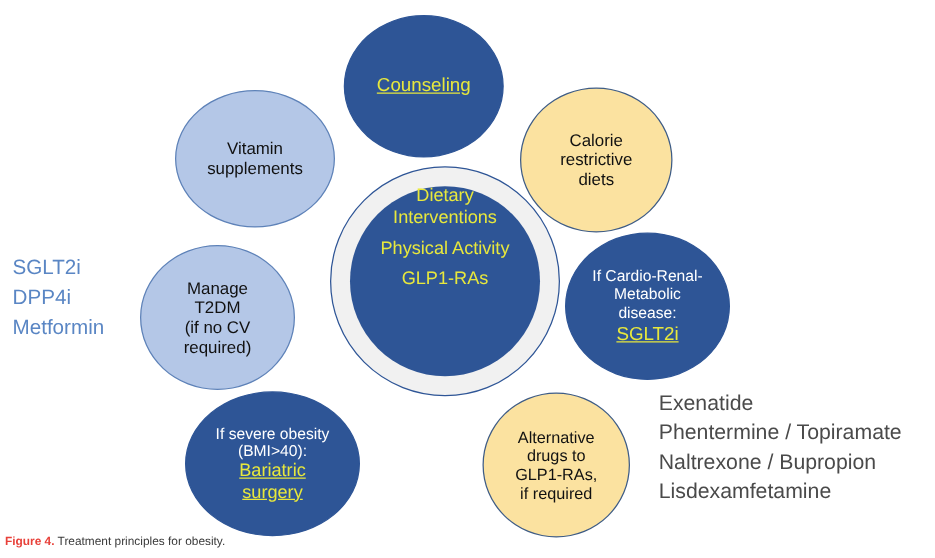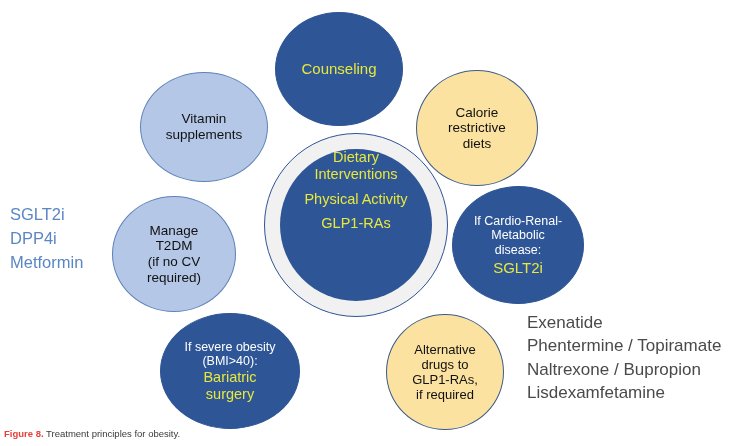--- a/index.html
+++ b/index.html
@@ -52,7 +52,7 @@
     color: #111111;
   }
 
-  .accent-yellow { color: #E8E83C; }
+  .accent-yellow { color: #E8E83C; text-decoration: underline; }
   .white-text    { color: #FFFFFF; }
 
   .gap { height: 0.48em; }

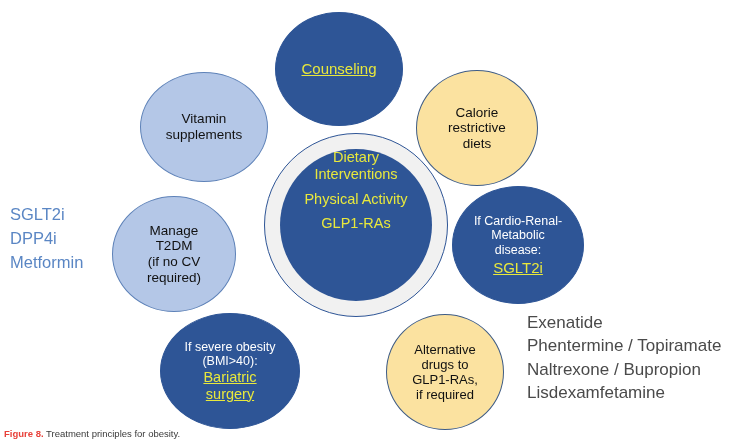--- a/index.html
+++ b/index.html
@@ -134,7 +134,7 @@
   #bubble-calorie           { left: 416px; top: 70px;  width: 122px; height: 116px; font-size: 13.5px; }
   #bubble-manage-t2dm       { left: 112px; top: 196px; width: 124px; height: 116px; font-size: 13.5px; }
   #bubble-cardio-renal      { left: 452px; top: 186px; width: 132px; height: 118px; font-size: 12.5px; }
-  #bubble-bariatric         { left: 160px; top: 313px; width: 140px; height: 116px; font-size: 12.5px; }
+  #bubble-bariatric         { left: 148px; top: 313px; width: 140px; height: 116px; font-size: 12.5px; }
   #bubble-alternative-drugs { left: 386px; top: 314px; width: 118px; height: 116px; font-size: 13px; }
 </style>
 </head>

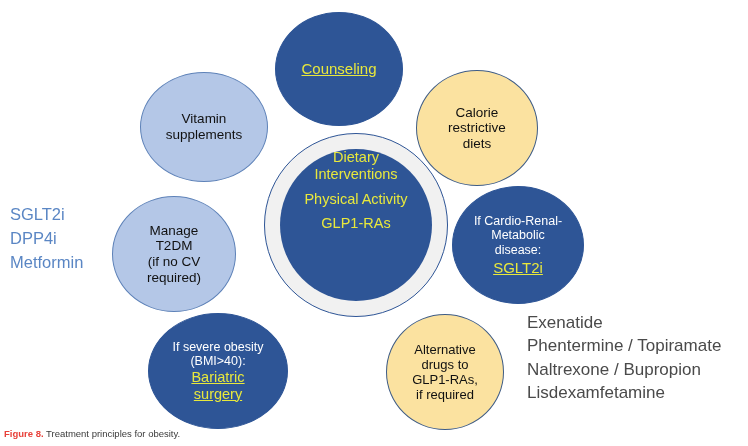--- a/index.html
+++ b/index.html
@@ -211,7 +211,7 @@
   </div>
 
   <div id="figure-caption">
-    <span id="caption-label">Figure 8.</span><span id="caption-text"> Treatment principles for obesity.</span>
+    <span id="caption-label">Figure 4.</span><span id="caption-text"> Treatment principles for obesity.</span>
   </div>
 
 </div>

